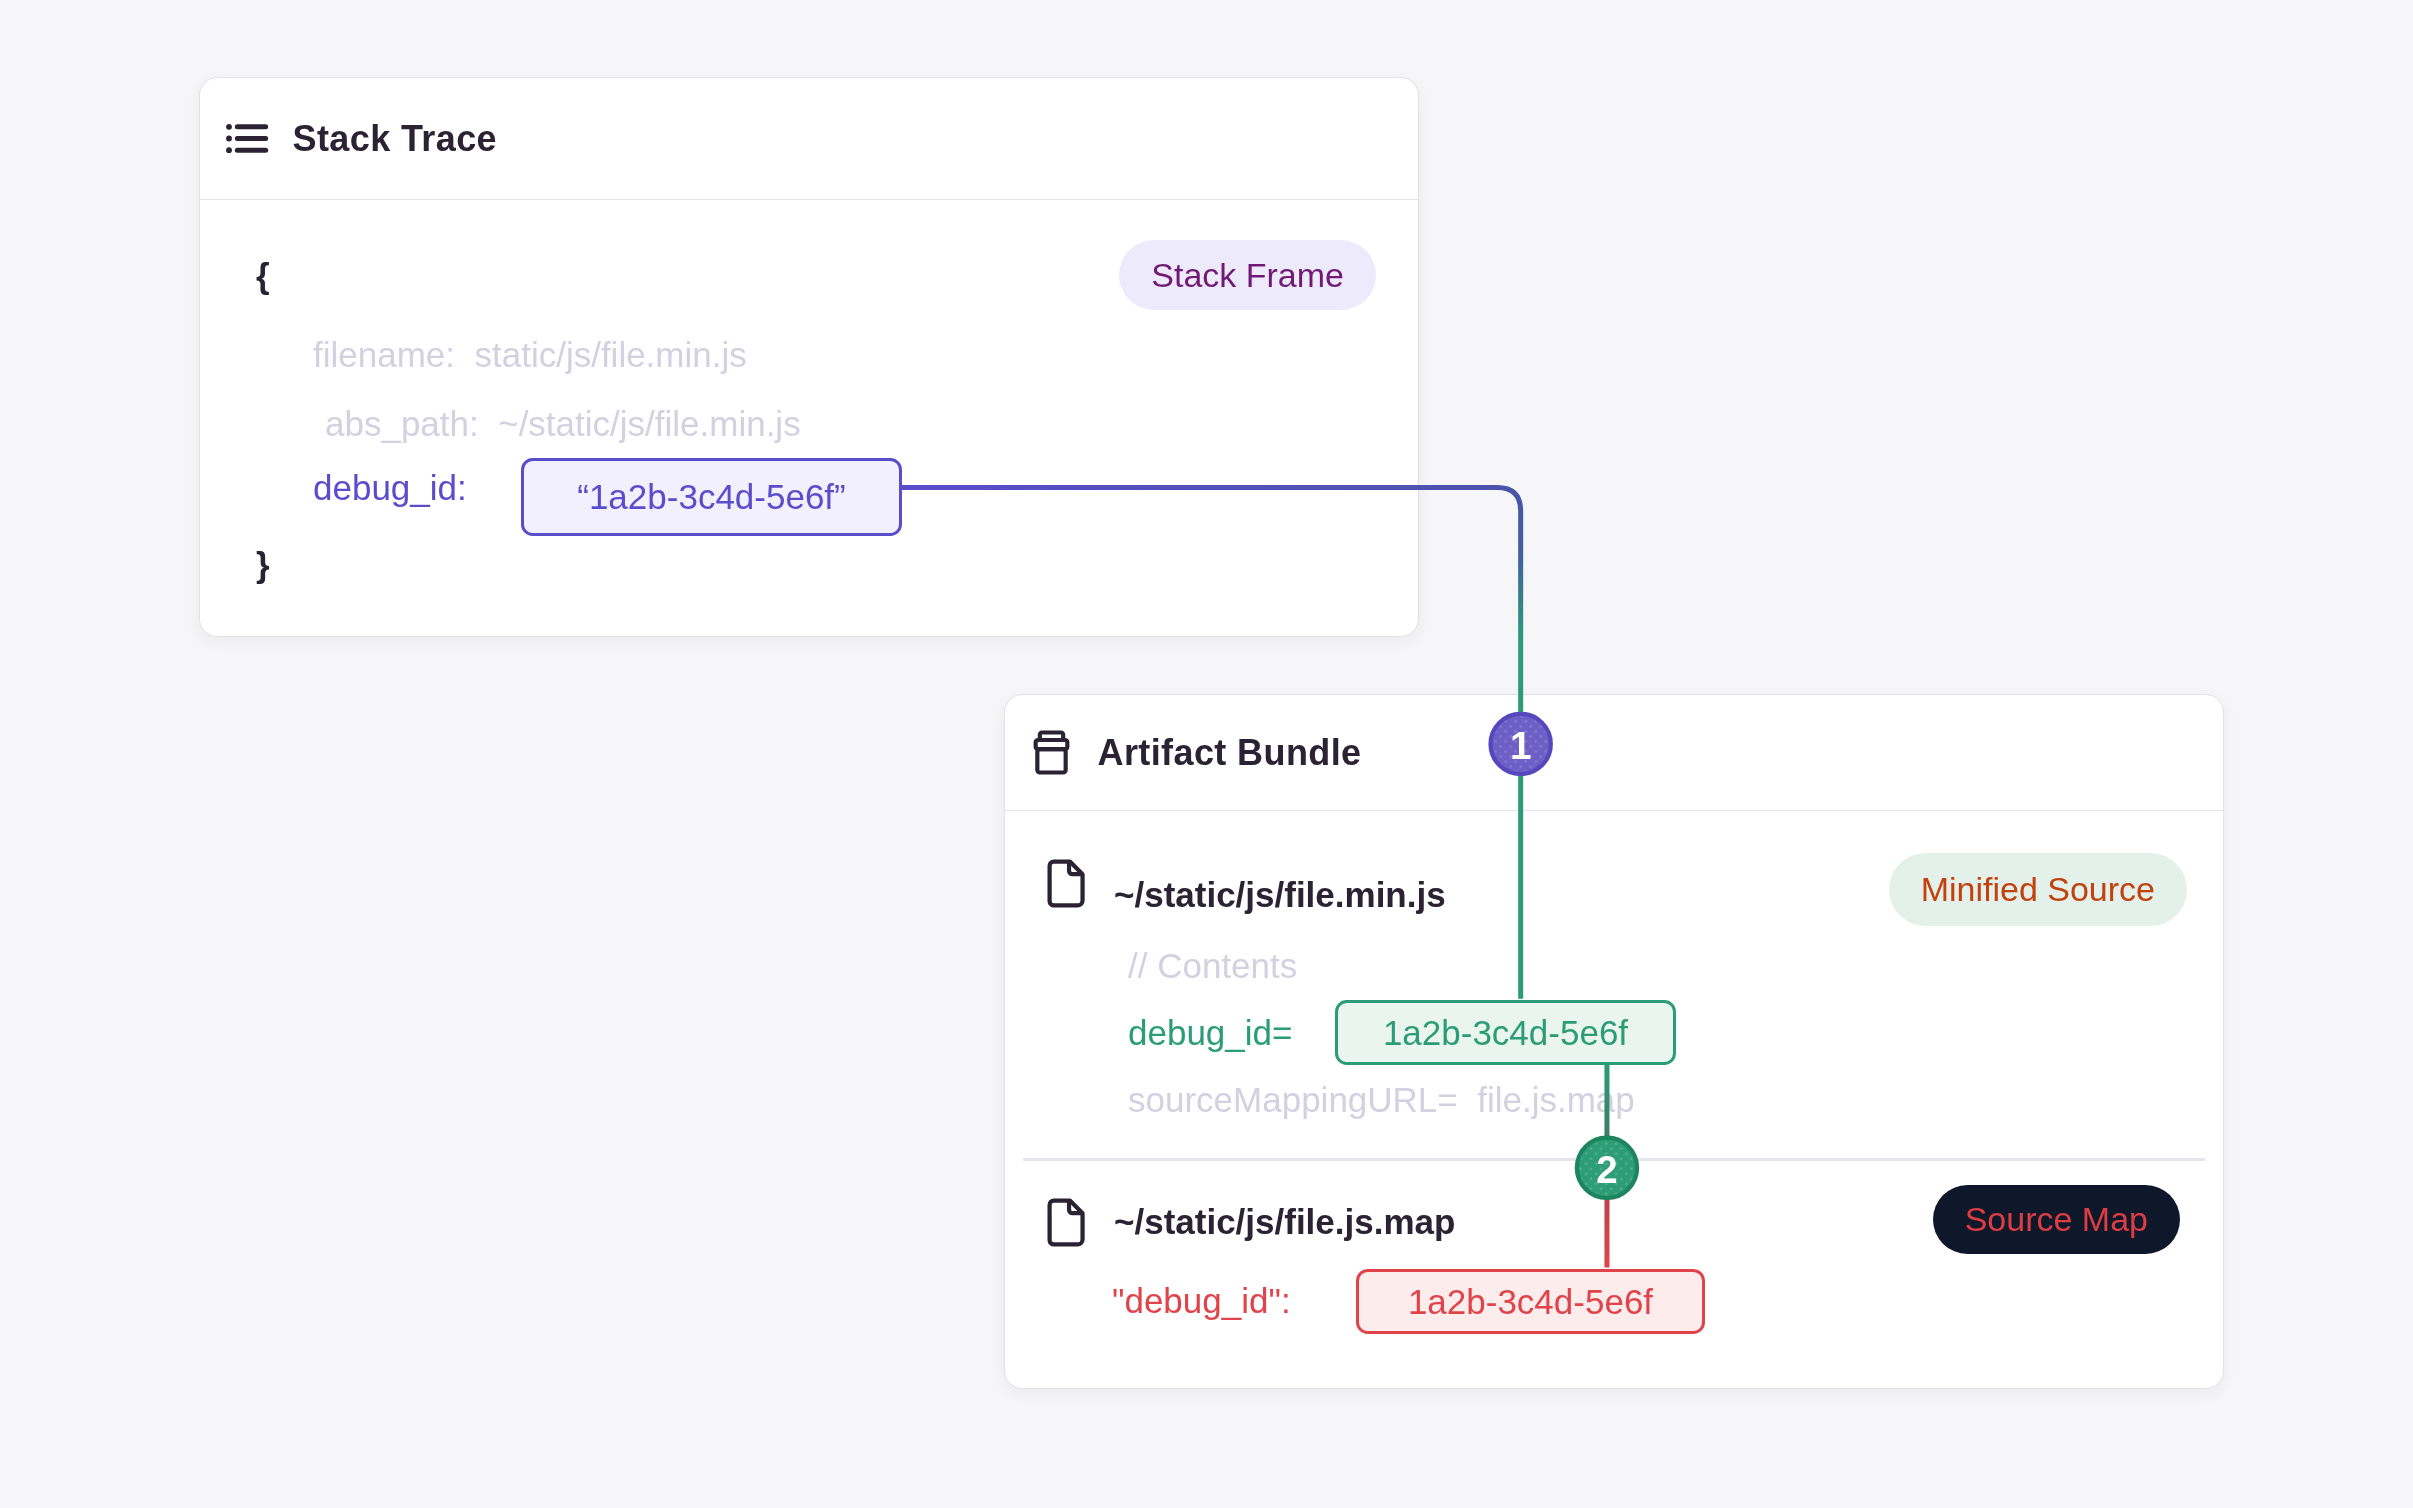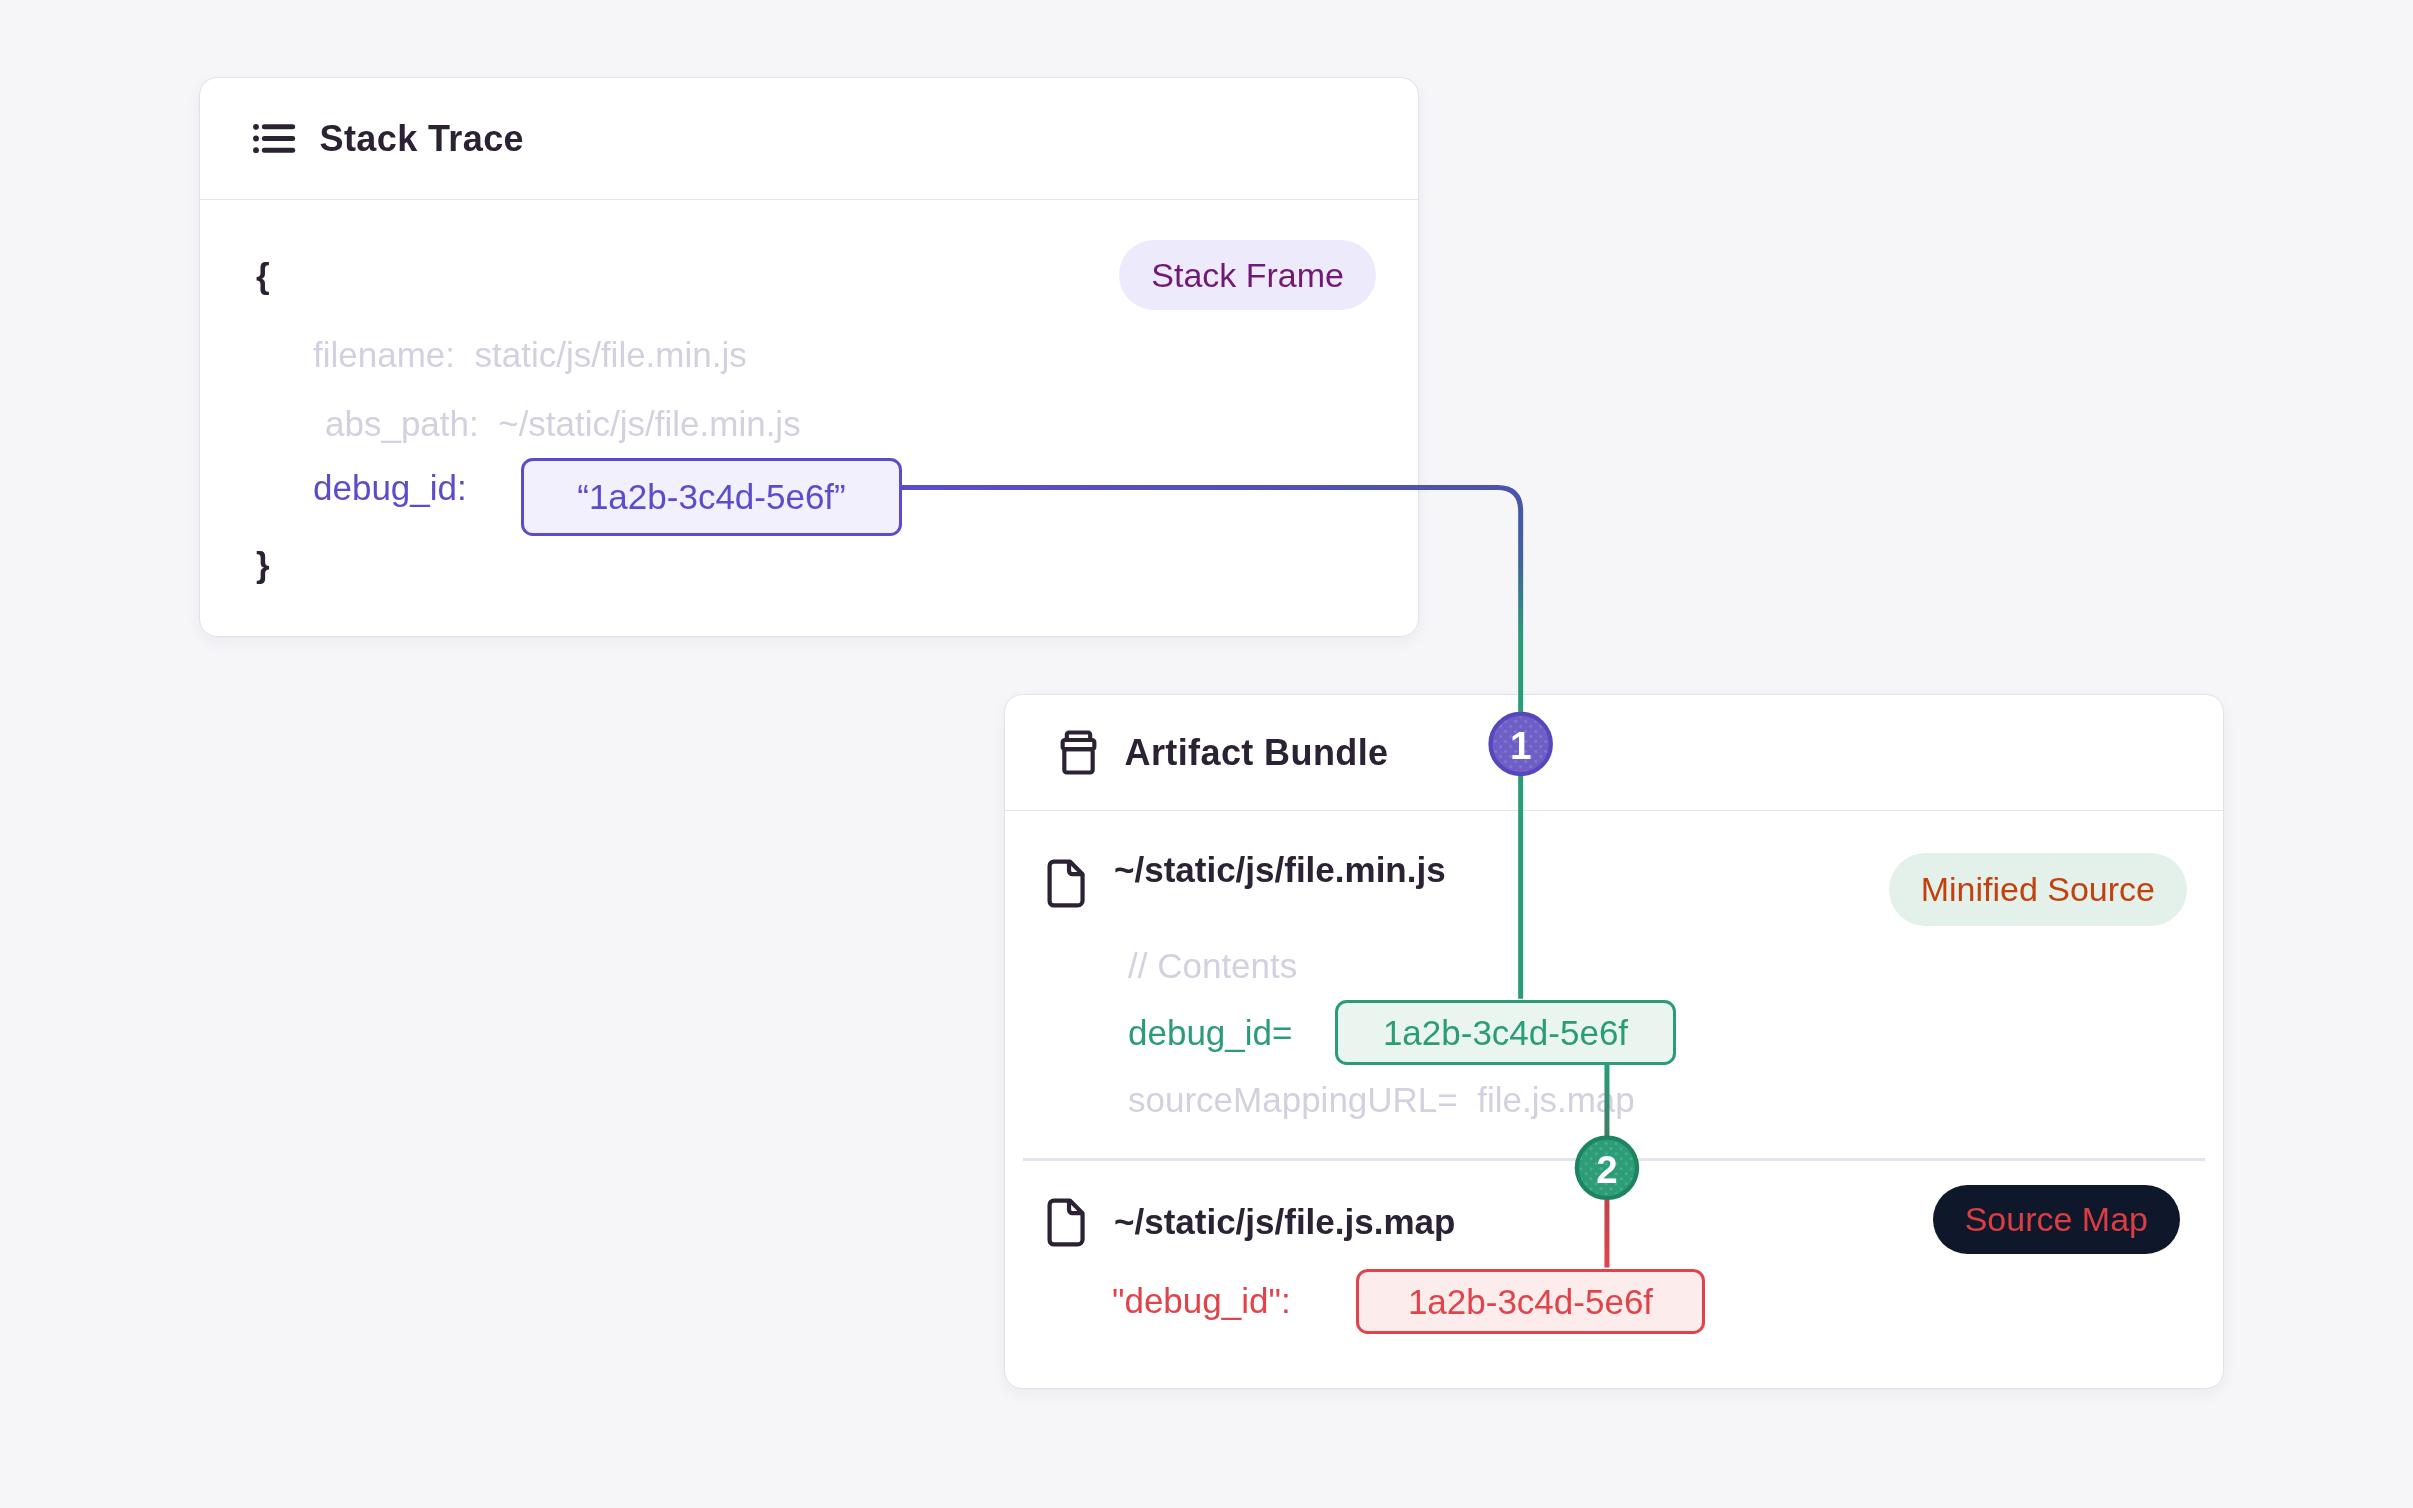--- a/index.html
+++ b/index.html
@@ -24,7 +24,7 @@
   .card-header {
     position:absolute; top:0; left:0; right:0;
     display:flex; align-items:center;
-    padding-left:51px; gap:23.5px;
+    padding-left:24px; gap:23.5px;
     border-bottom:1.7px solid #e6e3ee;
   }
   .card-stack    .card-header { height:122px; }

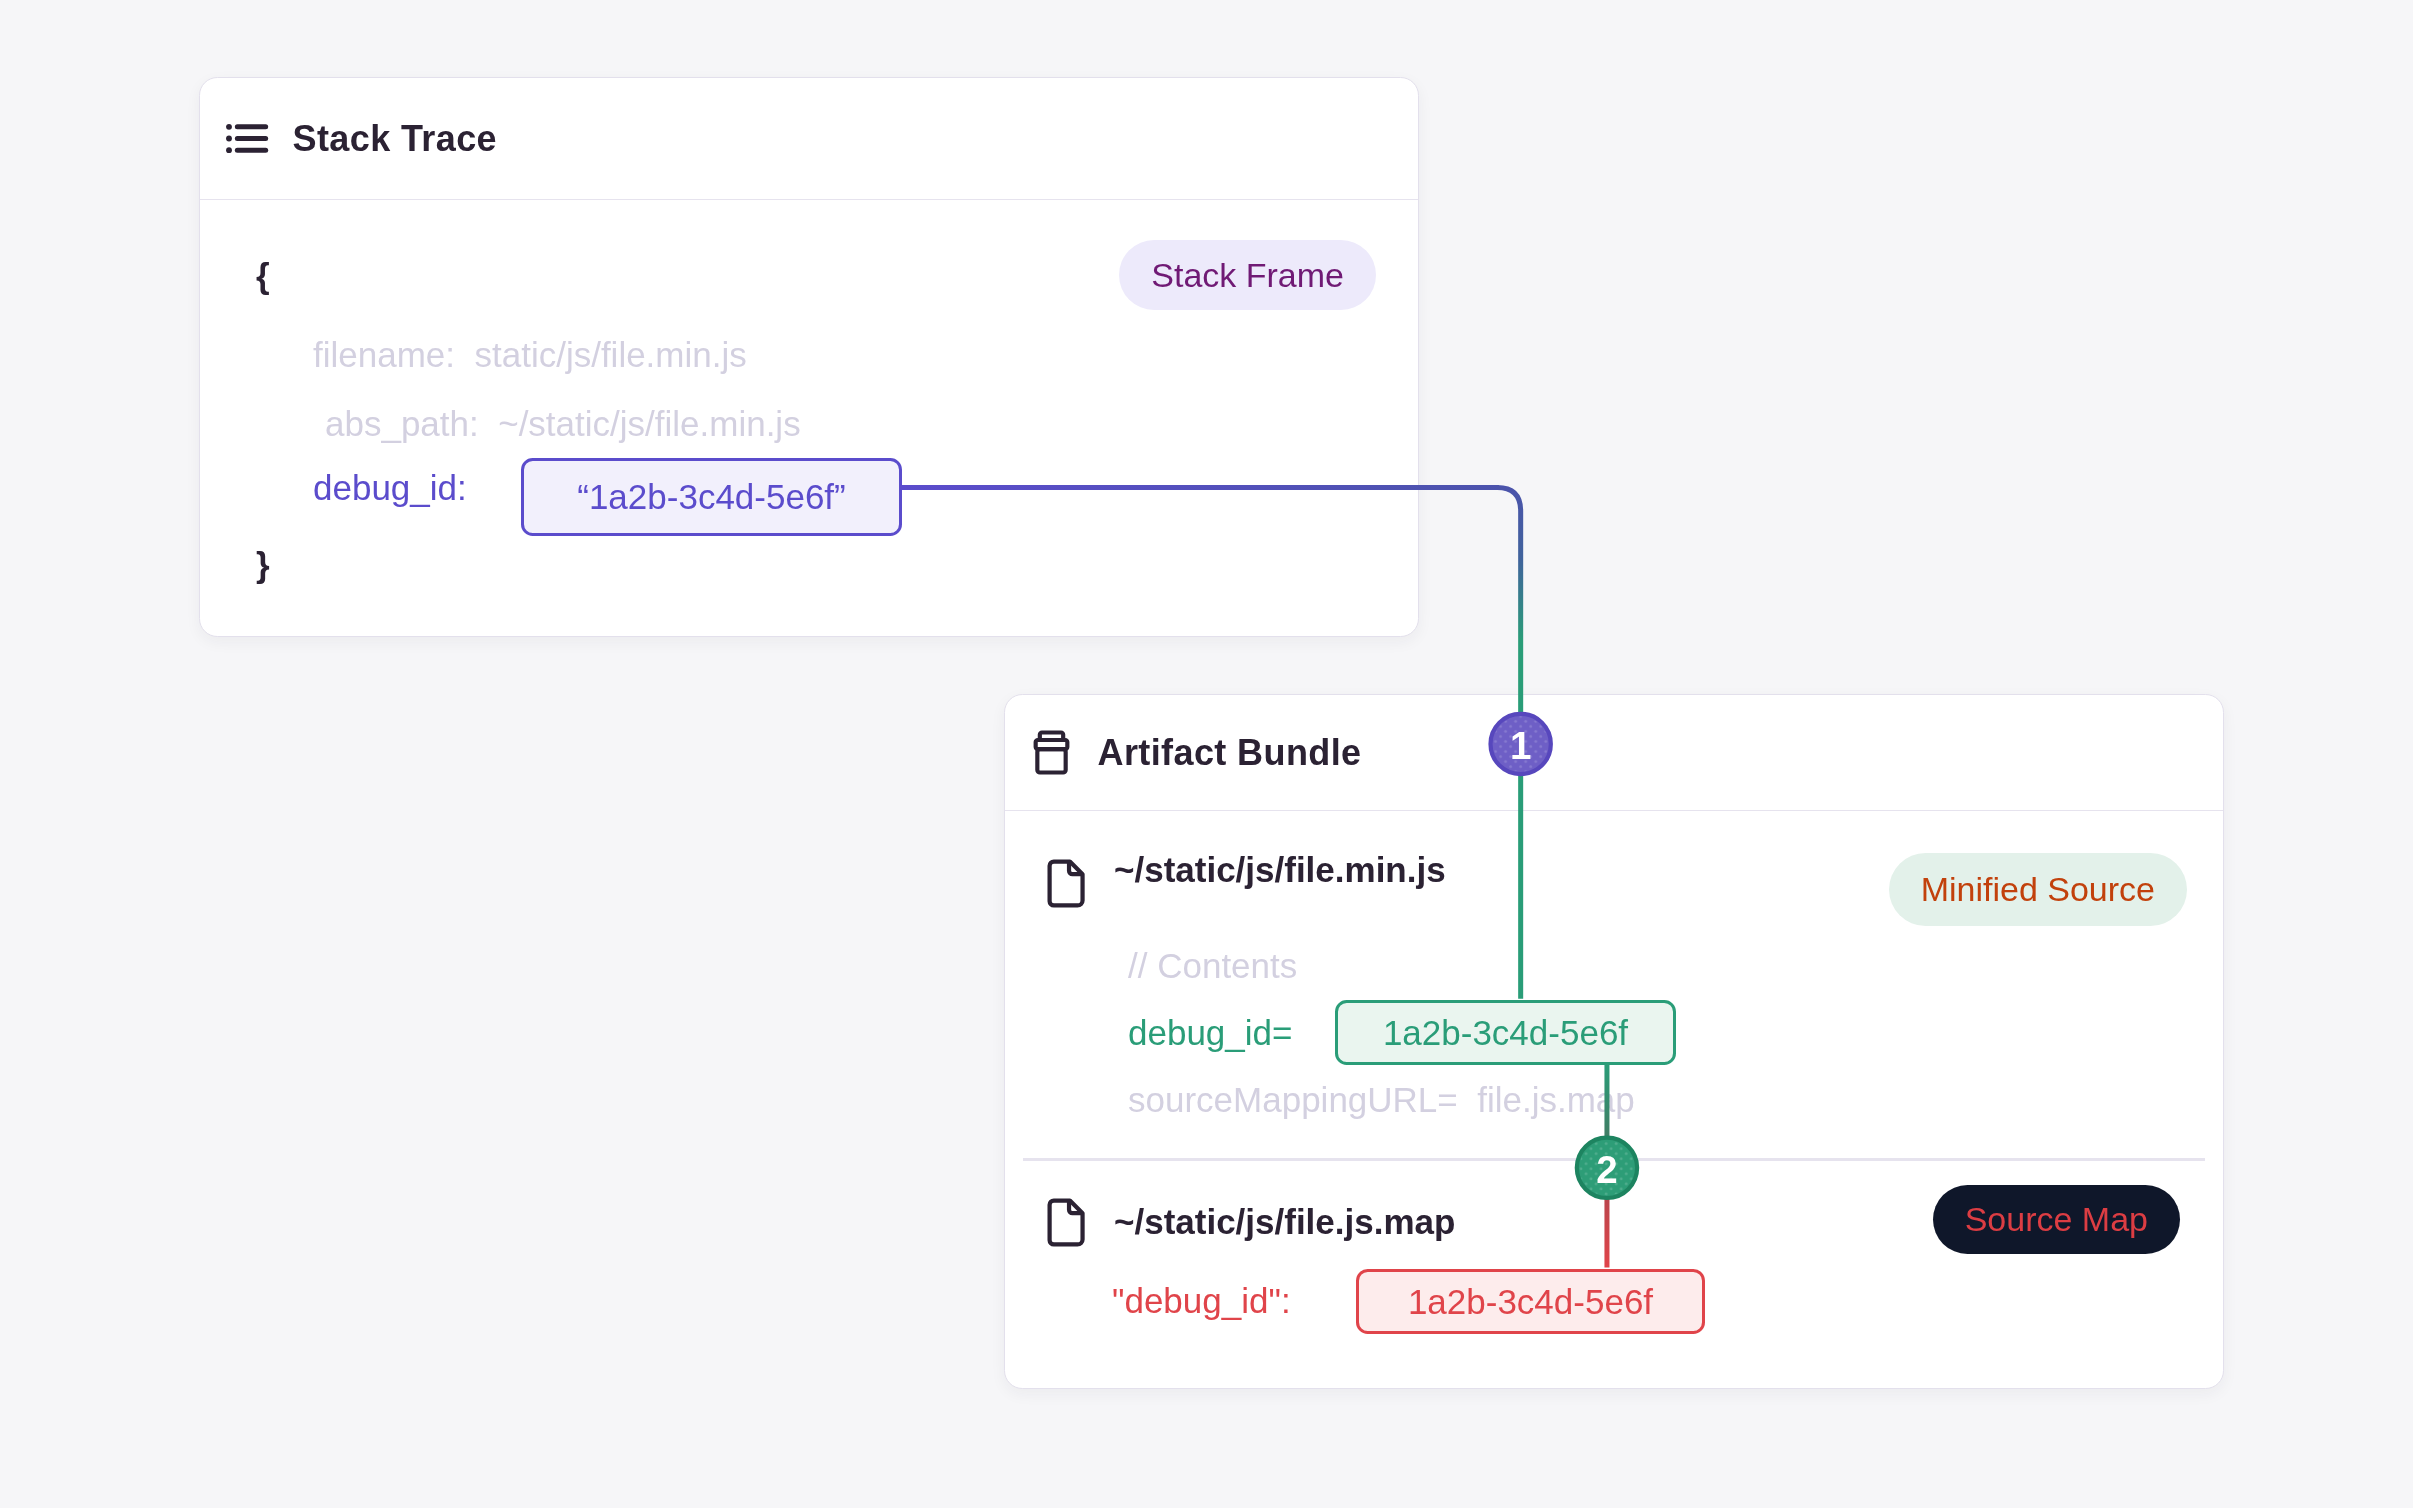--- a/index.html
+++ b/index.html
@@ -126,7 +126,7 @@
     <path d="M8 3 H27 L42 18 V49 a6 6 0 0 1 -6 6 H8 a5 5 0 0 1 -5 -5 V8 a5 5 0 0 1 5 -5 Z" fill="none" stroke="#2b2233" stroke-width="5" stroke-linejoin="round"></path>
     <path d="M26 4 V14 a4 4 0 0 0 4 4 H41" fill="none" stroke="#2b2233" stroke-width="5" stroke-linejoin="round"></path>
   </svg>
-  <span class="code t-dark" style="left:109px; top:150px; font-weight:600;">~/static/js/file.min.js</span>
+  <span class="code t-dark" style="left:109px; top:175px; font-weight:600;">~/static/js/file.min.js</span>
   <span class="pill pill-minified">Minified Source</span>
 
   <span class="code t-gray" style="left:123px; top:246px;">// Contents</span>

